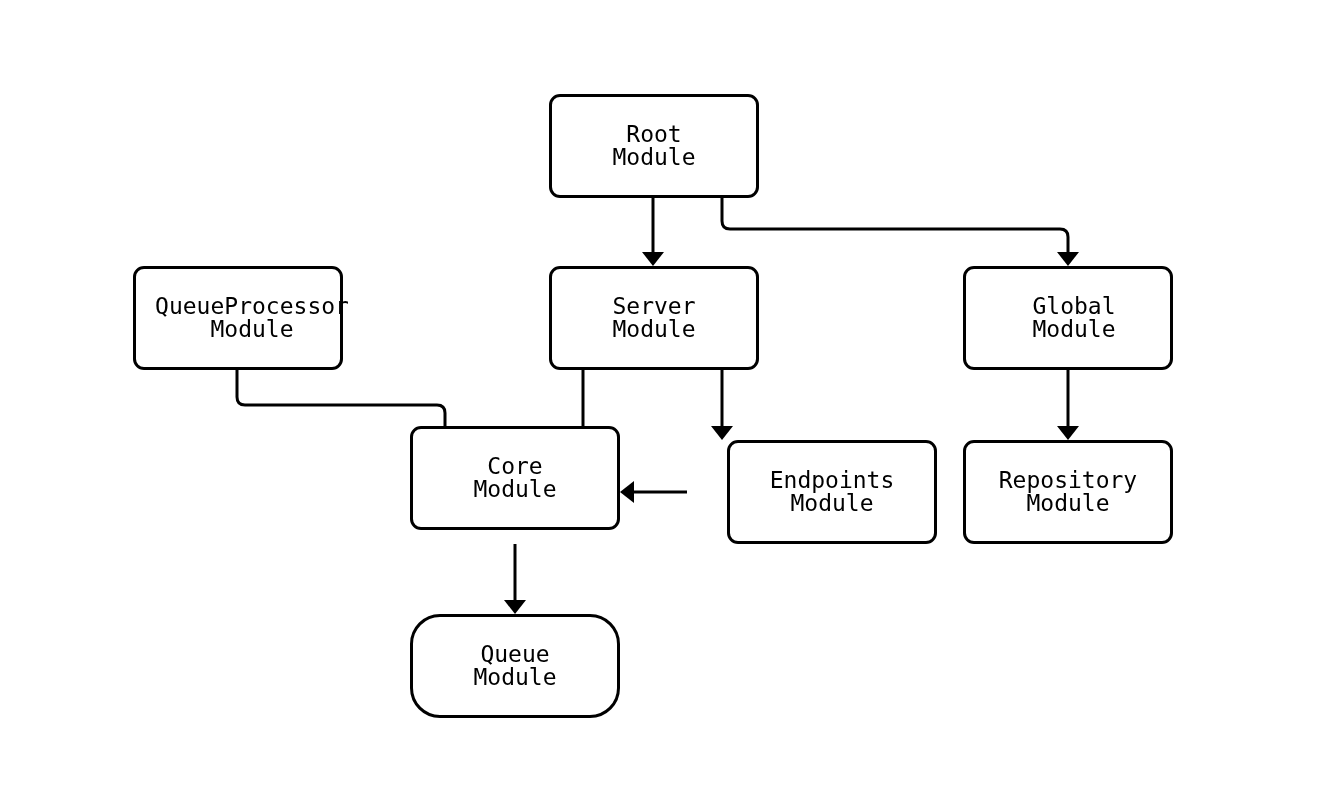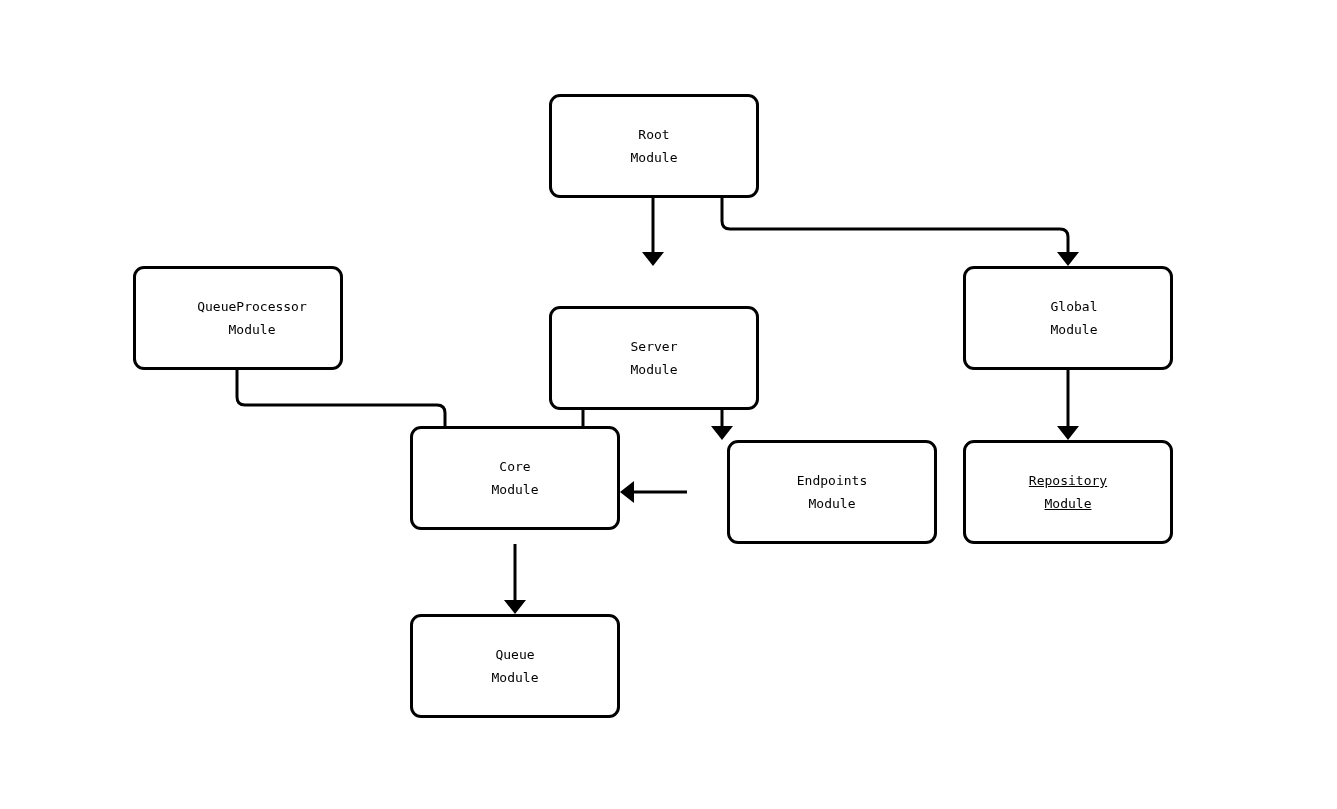--- a/index.html
+++ b/index.html
@@ -37,7 +37,7 @@
   }
   .node-label {
     font-family: "DejaVu Sans Mono", "Liberation Mono", monospace;
-    font-size: 13px;
+    font-size: 23px;
     line-height: 23px;
     font-weight: 500;
     color: #000000;

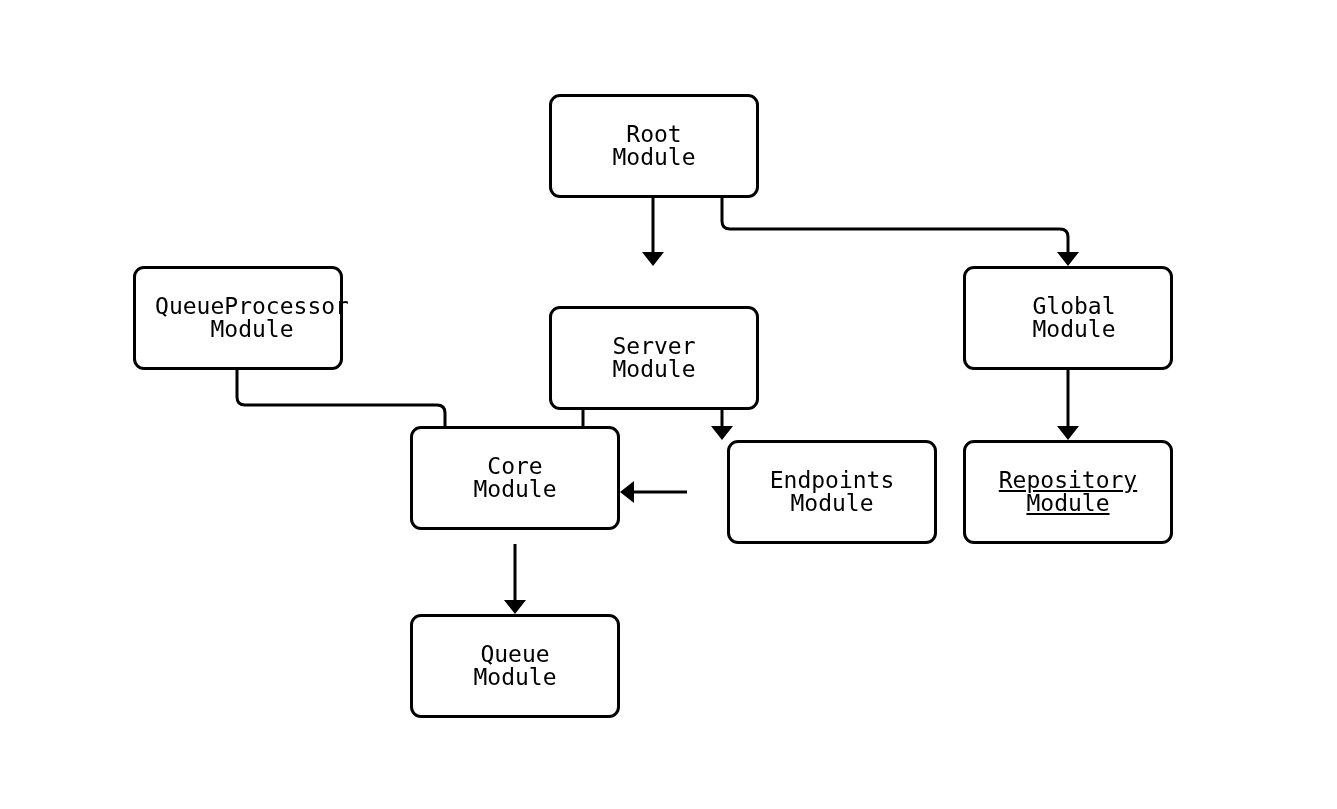--- a/index.html
+++ b/index.html
@@ -111,7 +111,7 @@
 Module</span>
   </div>
 
-  <div class="node" style="left:549px; top:266px; width:210px; height:104px;margin-top:40px;">
+  <div class="node" style="left:549px; top:266px; width:210px; height:104px;">
     <span class="node-label">Server
 Module</span>
   </div>

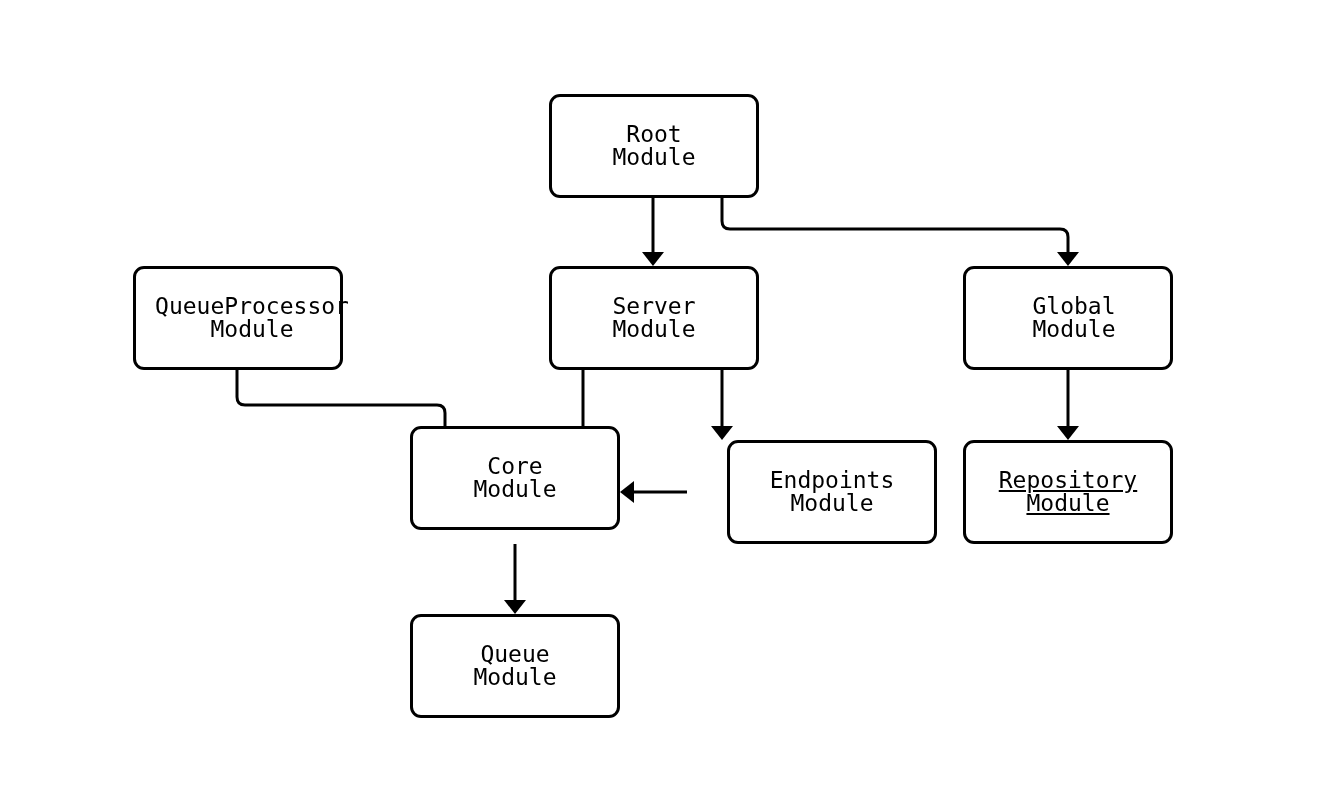--- a/index.html
+++ b/index.html
@@ -131,7 +131,7 @@
 Module</span>
   </div>
 
-  <div class="node" style="left:963px; top:440px; width:210px; height:104px;text-decoration:underline;">
+  <div class="node" style="left:963px; top:440px; width:210px; height:104px;">
     <span class="node-label">Repository
 Module</span>
   </div>

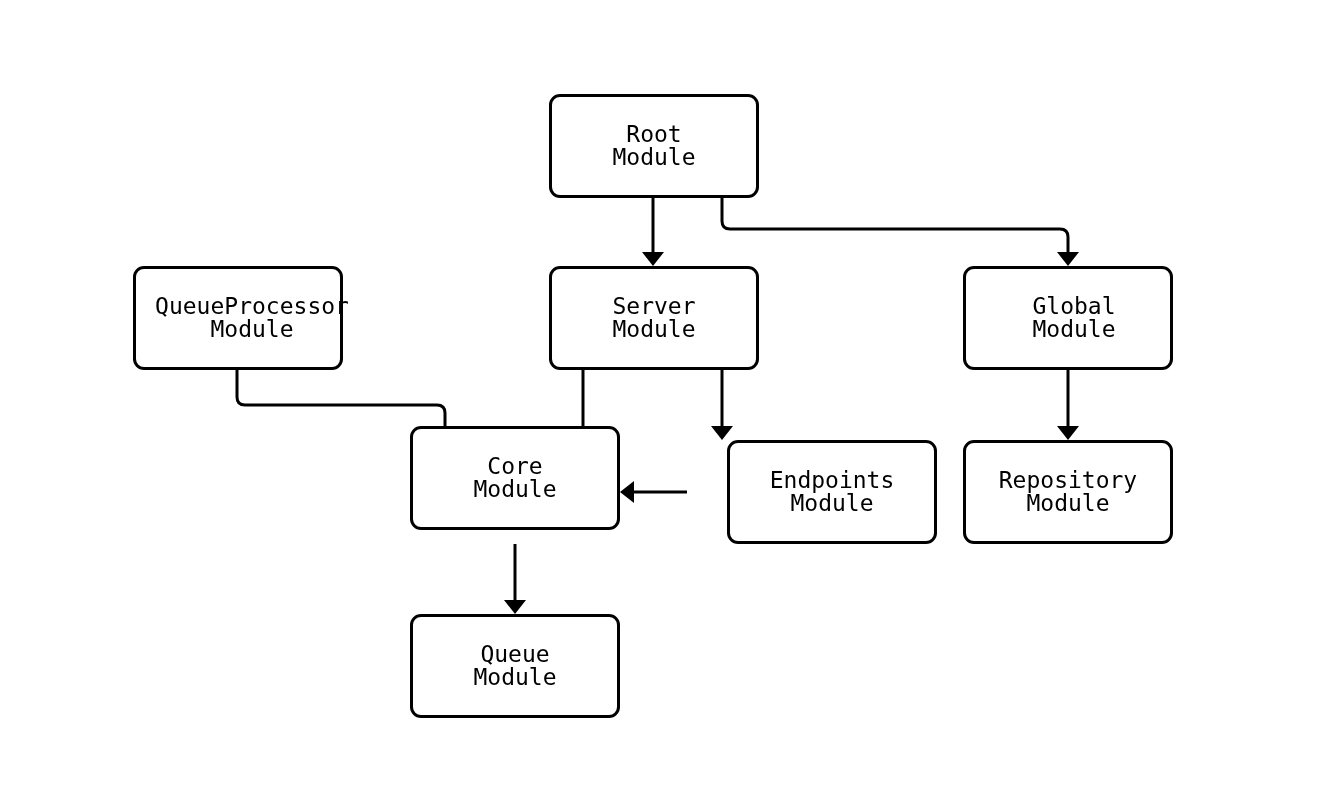--- a/index.html
+++ b/index.html
@@ -136,7 +136,7 @@
 Module</span>
   </div>
 
-  <div class="node" style="left:410px; top:614px; width:210px; height:104px;">
+  <div class="node" style="left:410px; top:614px; width:210px; height:104px;border-radius:30px;">
     <span class="node-label">Queue
 Module</span>
   </div>

